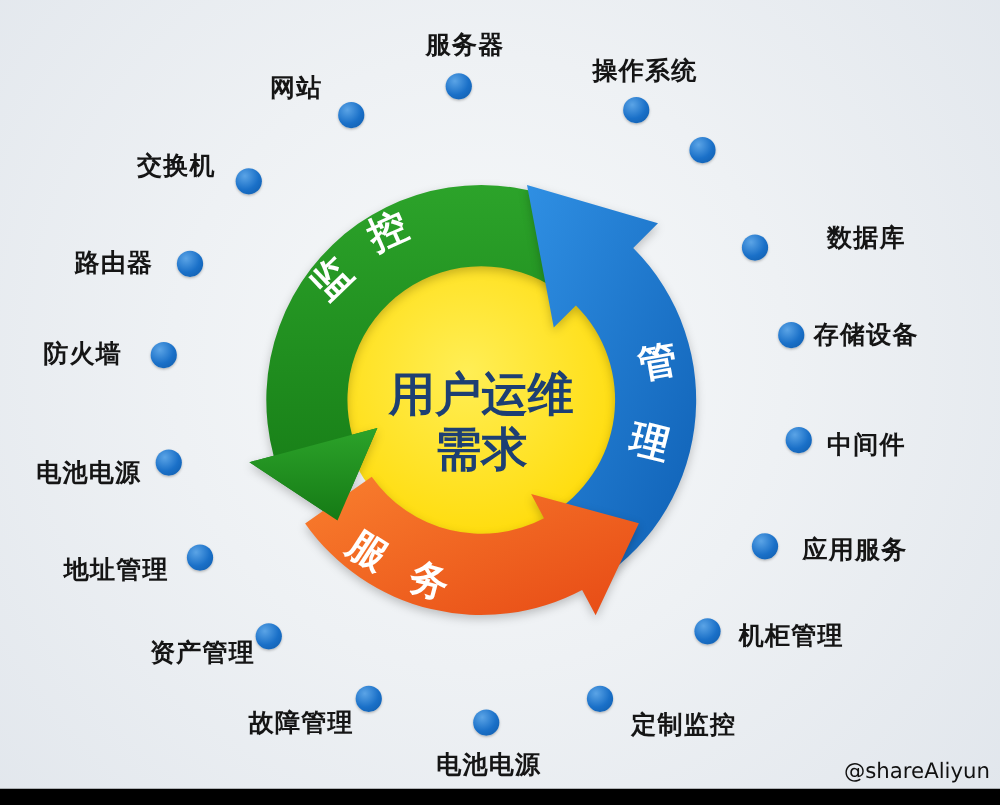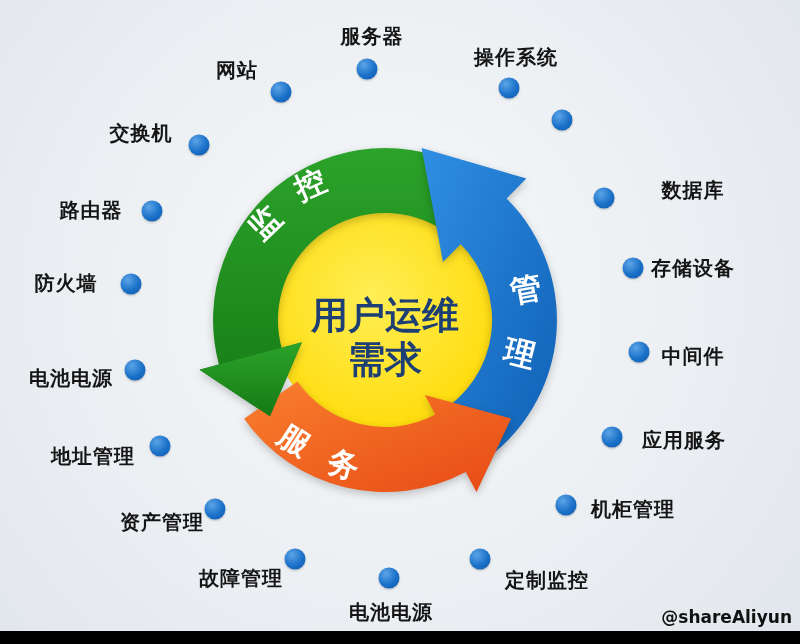--- a/index.html
+++ b/index.html
@@ -34,7 +34,7 @@
   }
   .watermark{
     position:absolute;right:8px;bottom:17px;
-    font-size:17px;font-weight:700;color:#111;
+    font-size:17px;font-weight:400;color:#111;
   }
   .bottom-bar{
     position:absolute;left:0;right:0;bottom:0;height:13px;background:#000;

